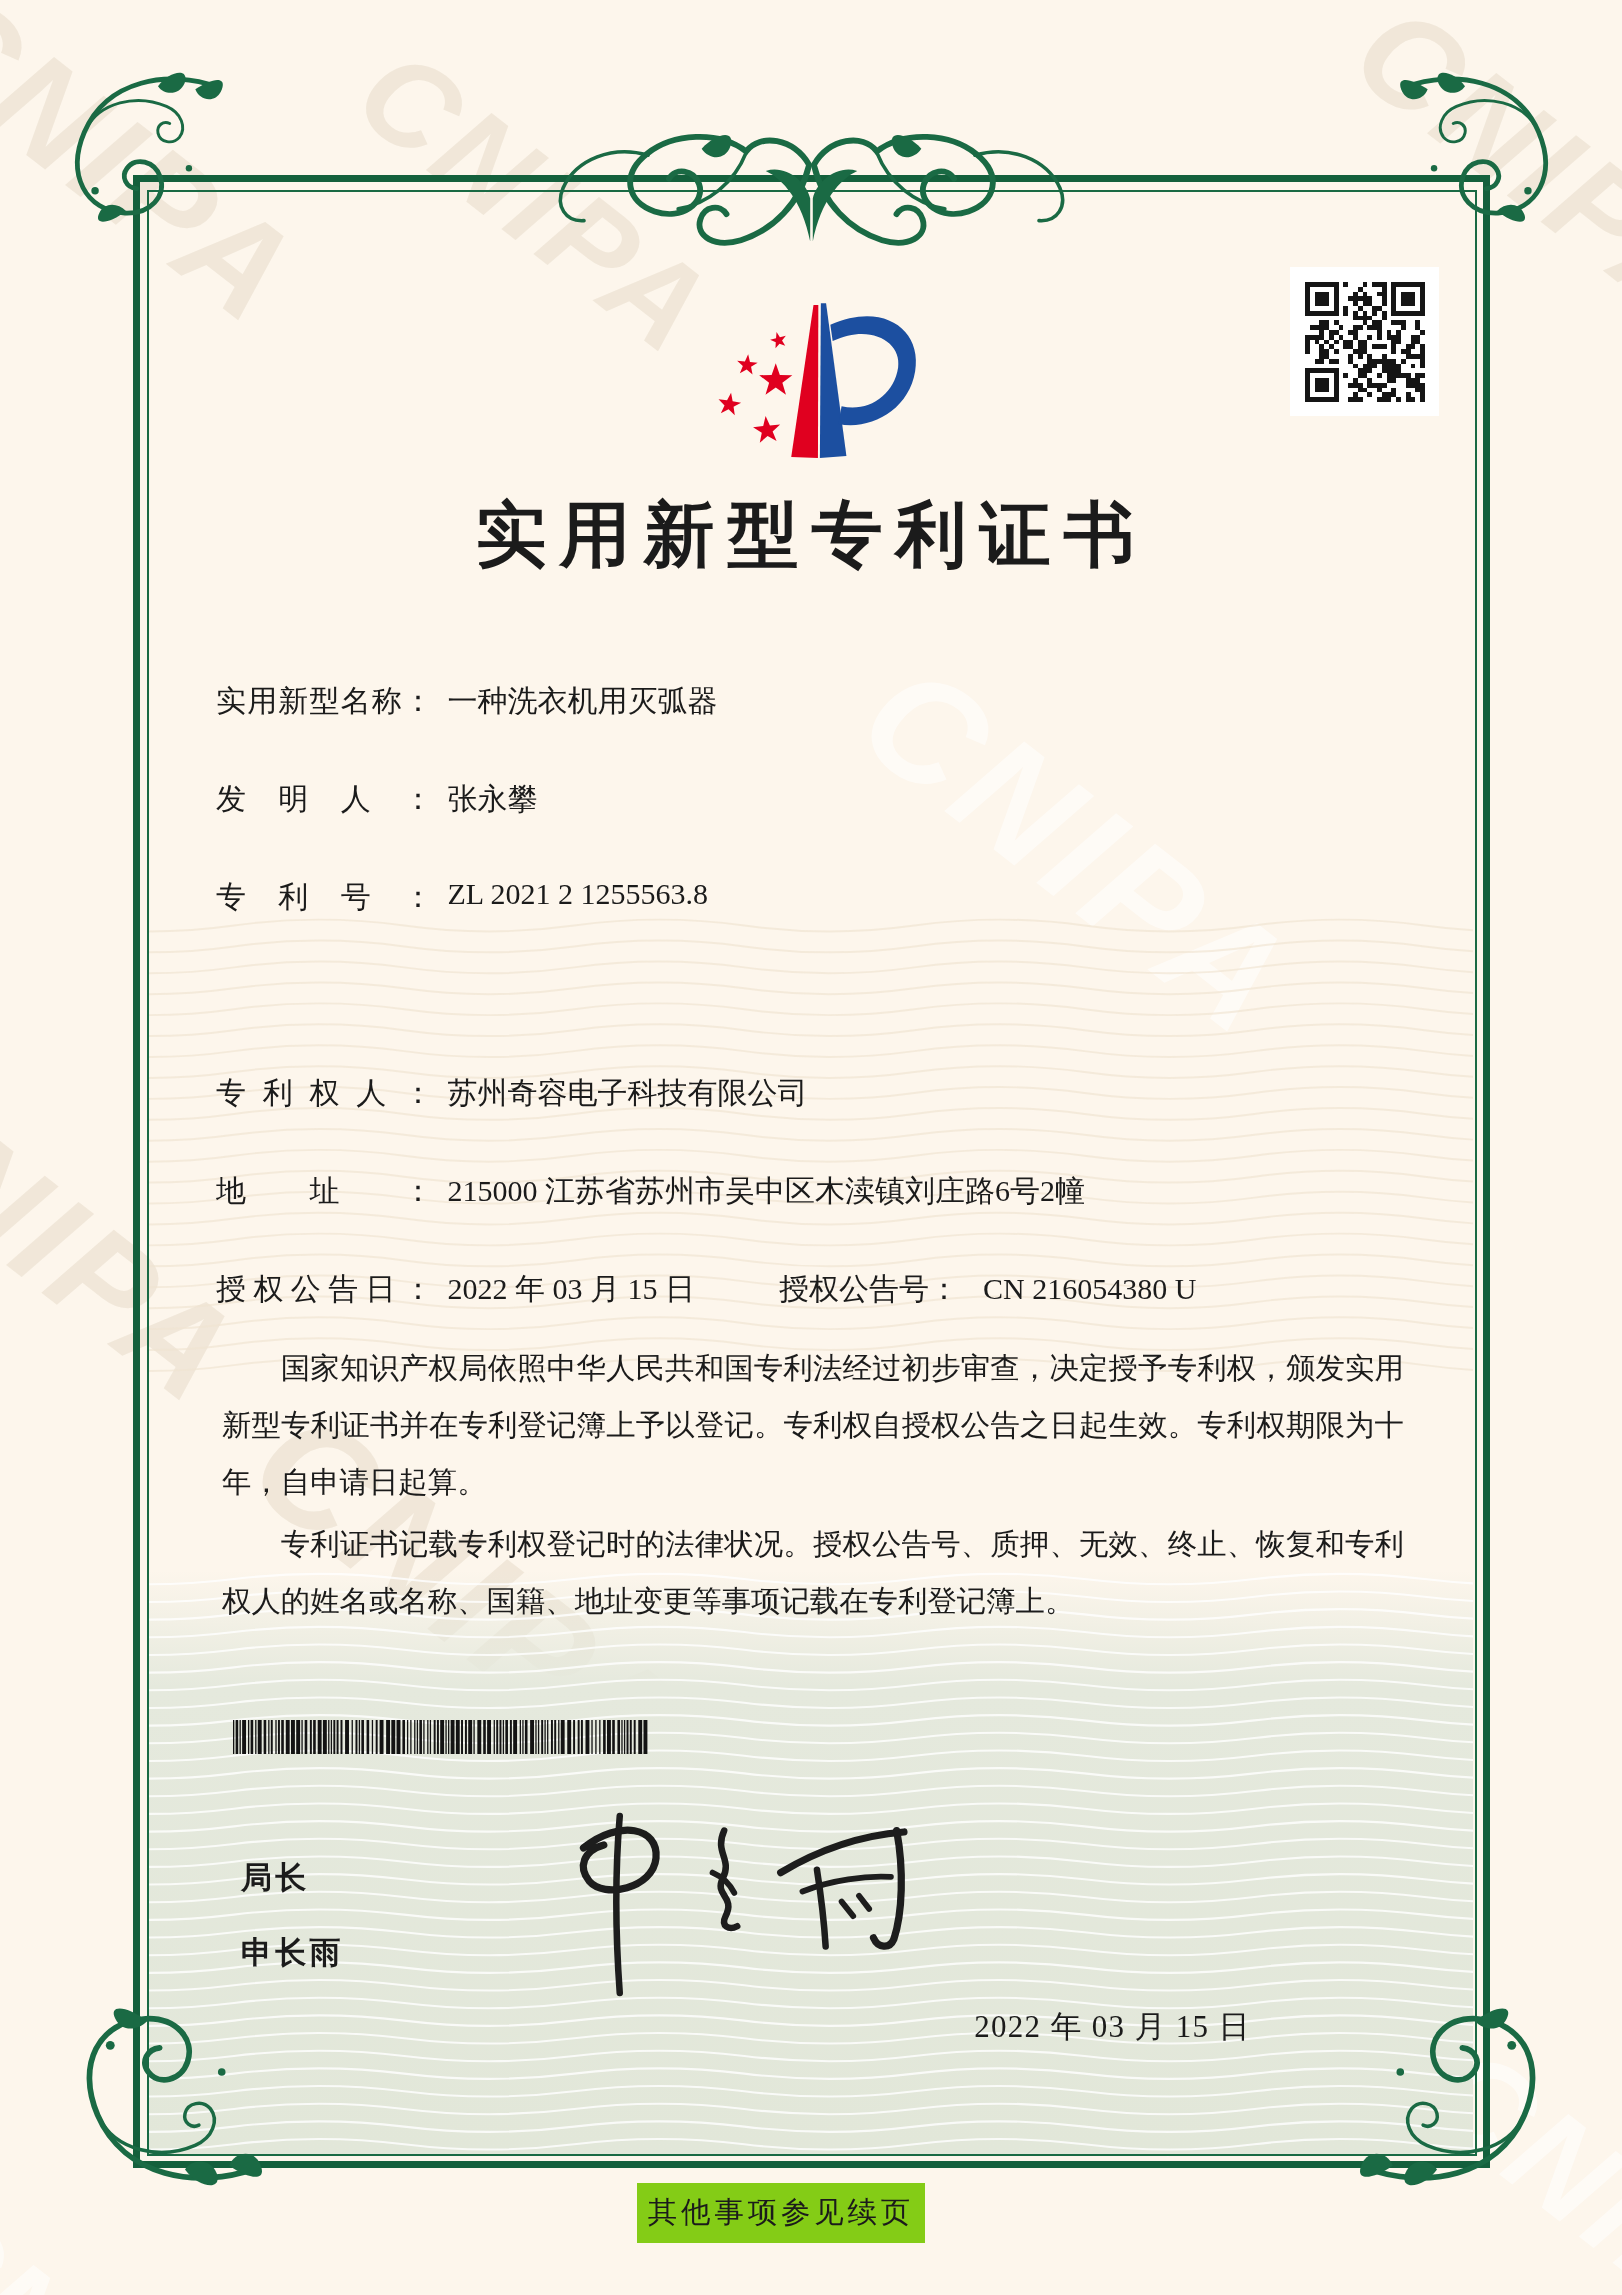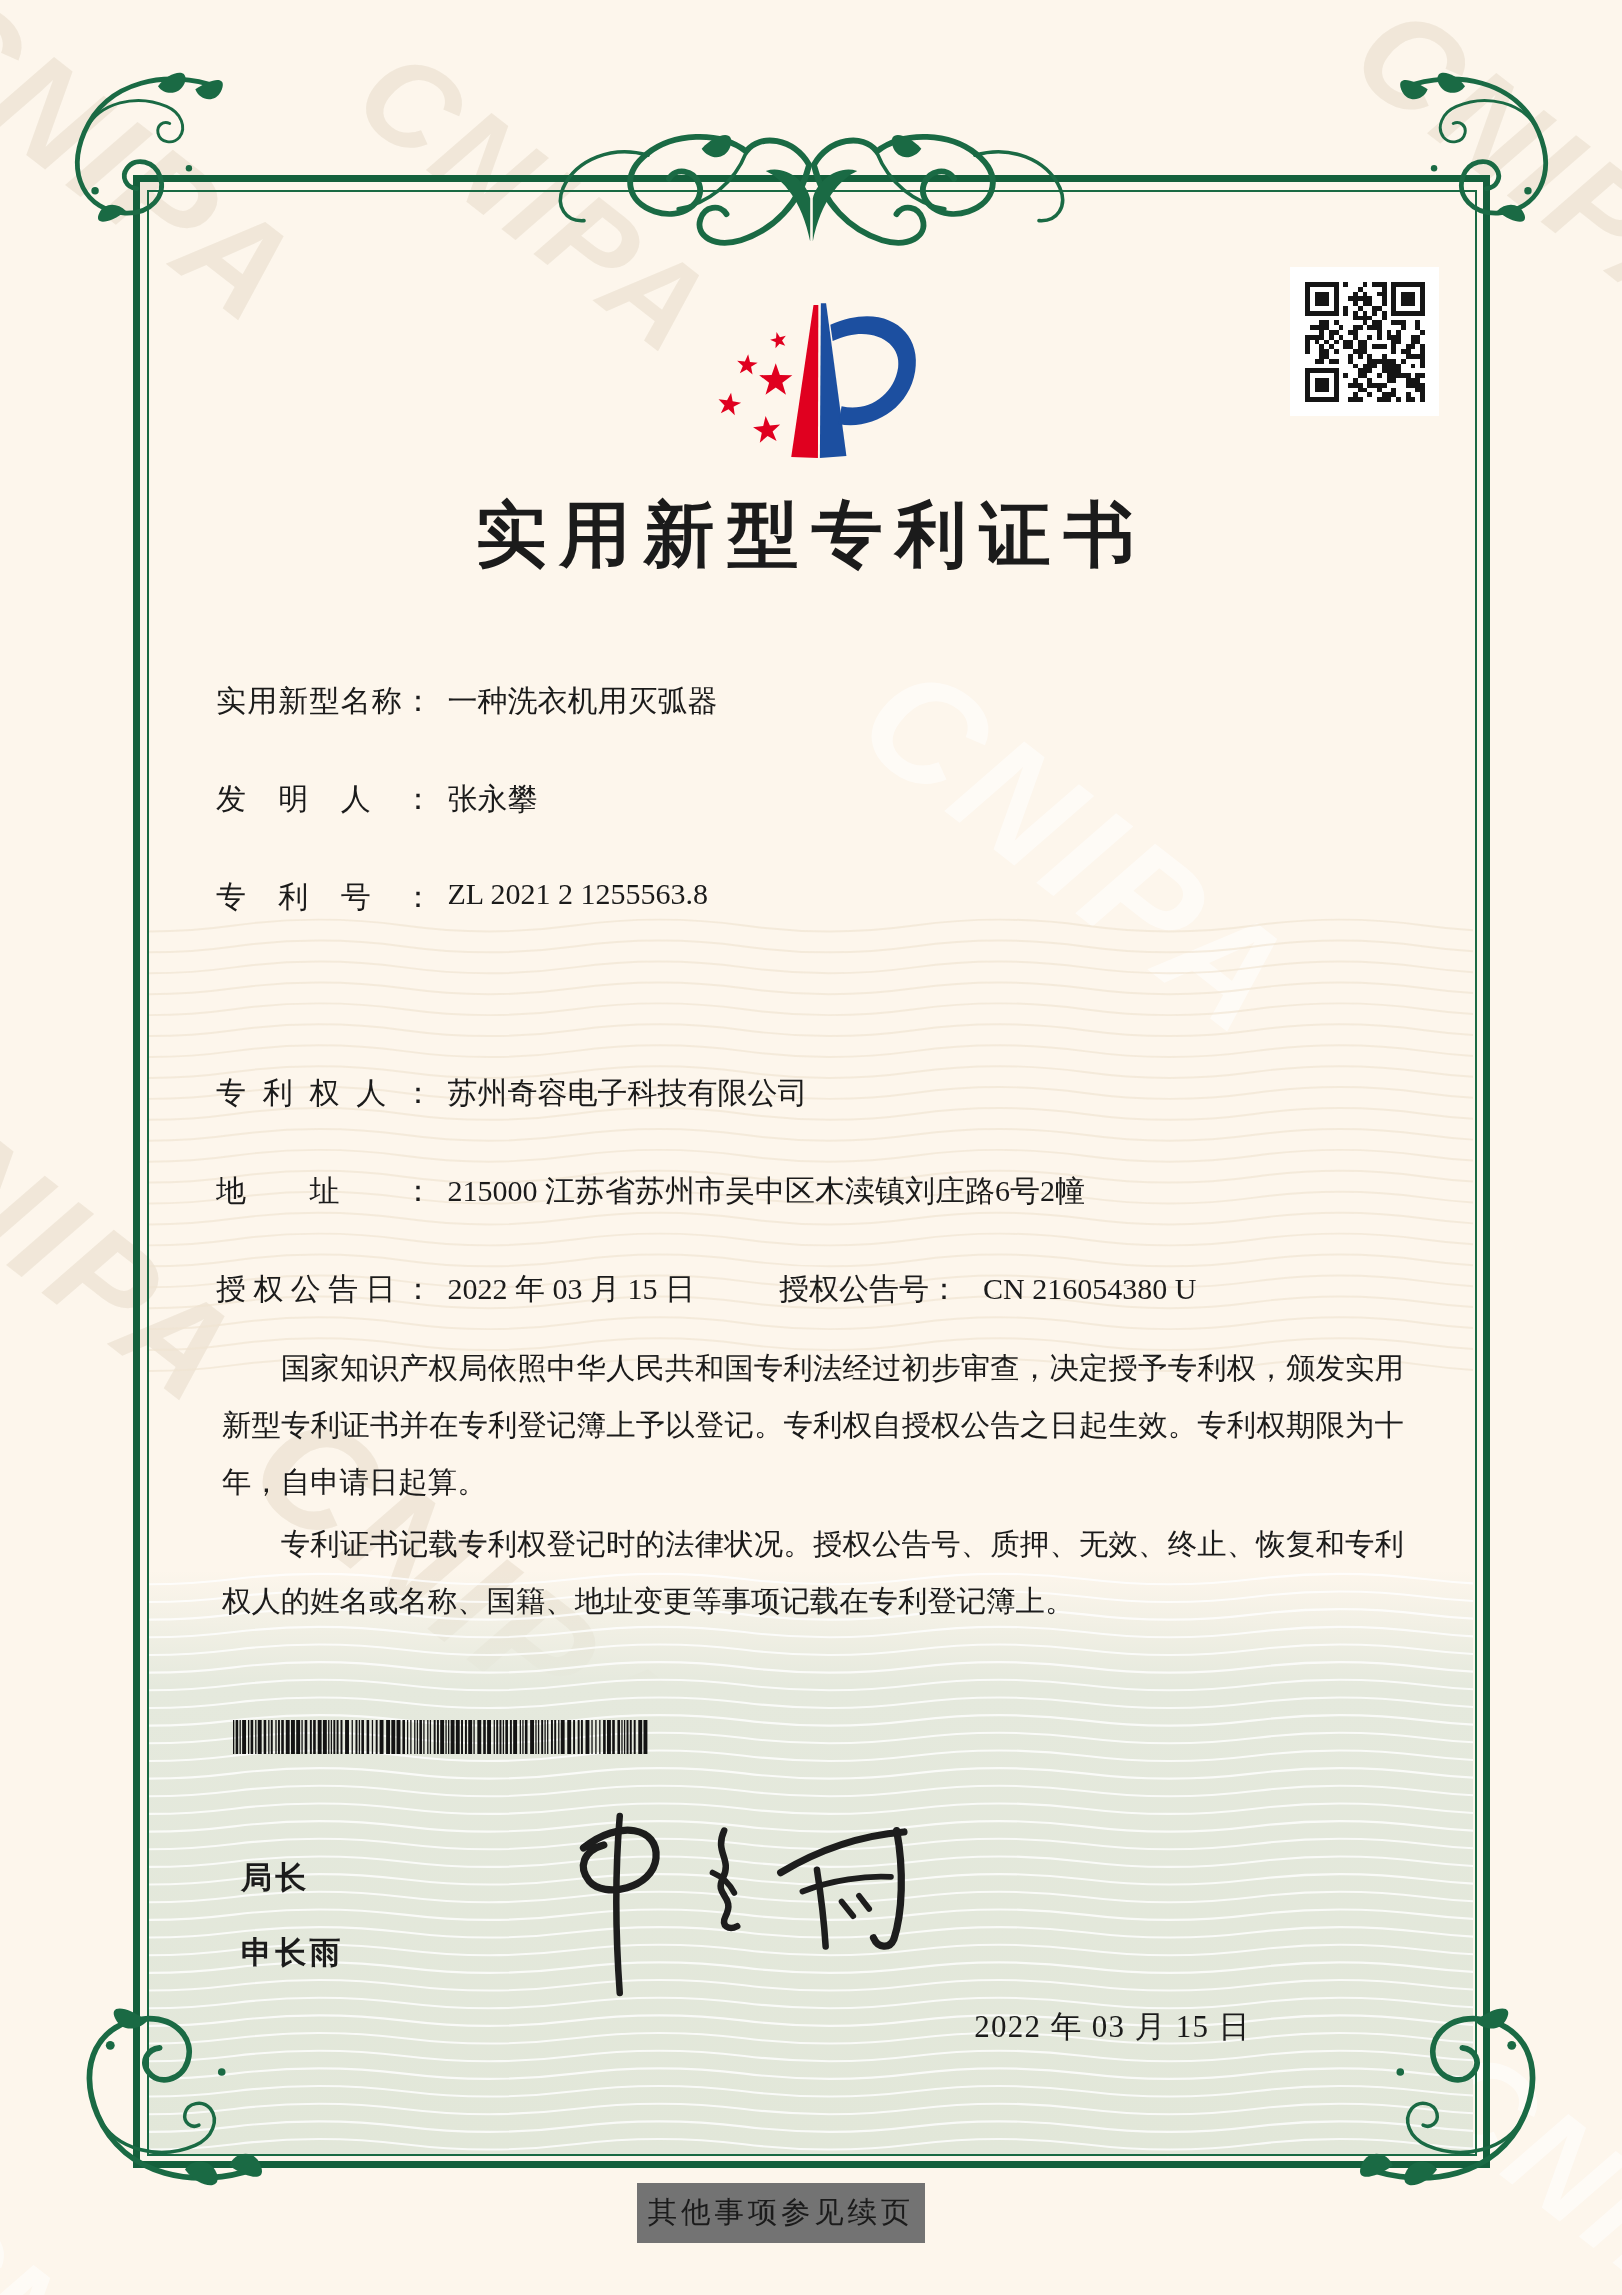--- a/index.html
+++ b/index.html
@@ -58,7 +58,7 @@
   .issue-date{position:absolute;left:903px;top:2006px;width:419px;text-align:center;
       font-size:31px;letter-spacing:1.3px}
   .page-num{position:absolute;left:0;top:2098px;width:1555px;text-align:center;font-size:26px;letter-spacing:2px}
-  .note-strip{position:absolute;left:637px;top:2183px;width:288px;height:60px;background:#737373;
+  .note-strip{position:absolute;left:637px;top:2183px;width:288px;height:60px;background:#84cc16;
       display:flex;align-items:center;justify-content:center;font-size:29.4px;letter-spacing:3.9px}
 </style>
 </head>

